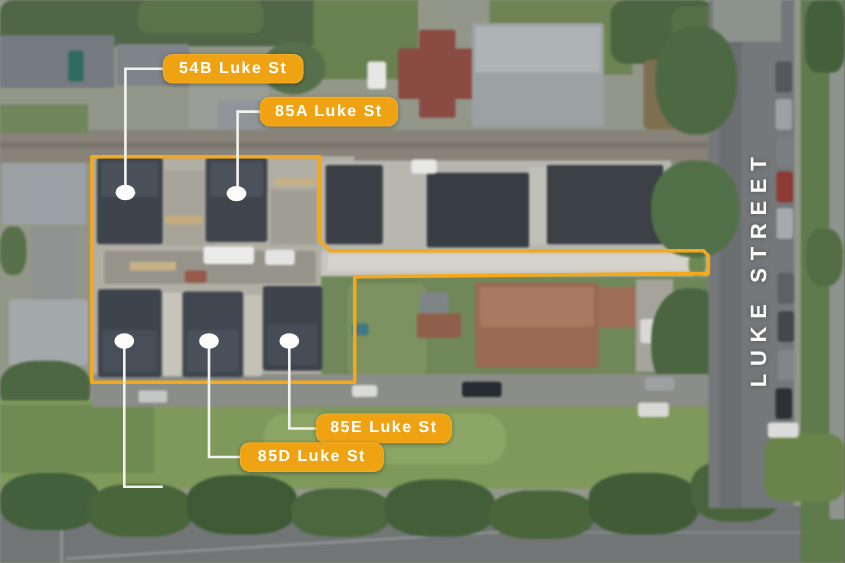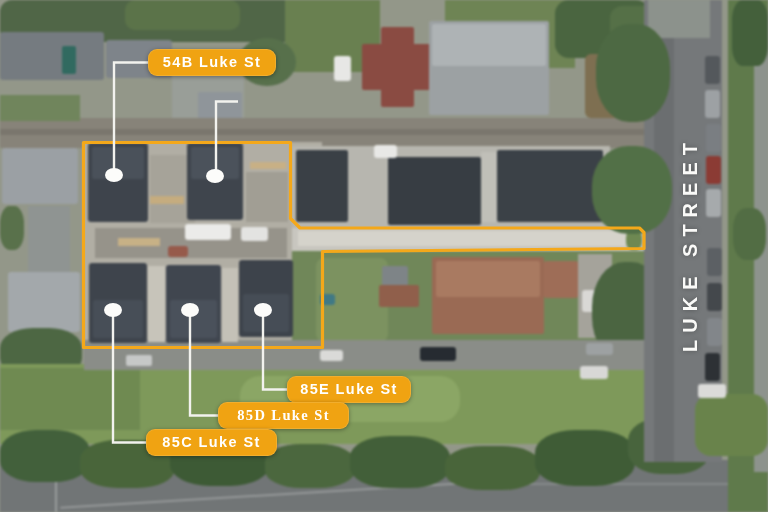--- a/index.html
+++ b/index.html
@@ -185,6 +185,7 @@
   </svg>
 
   <div class="tag" style="left:148px;top:49px;width:128px;">54B Luke St</div>
+  <div class="tag" style="left:236px;top:88px;width:126px;">85A Luke St</div>
   <div class="tag" style="left:287px;top:376px;width:124px;">85E Luke St</div>
   <div class="tag" style="left:218px;top:402px;width:131px;font-family:Liberation Serif, serif;">85D Luke St</div>
   <div class="tag" style="left:146px;top:429px;width:131px;">85C Luke St</div>

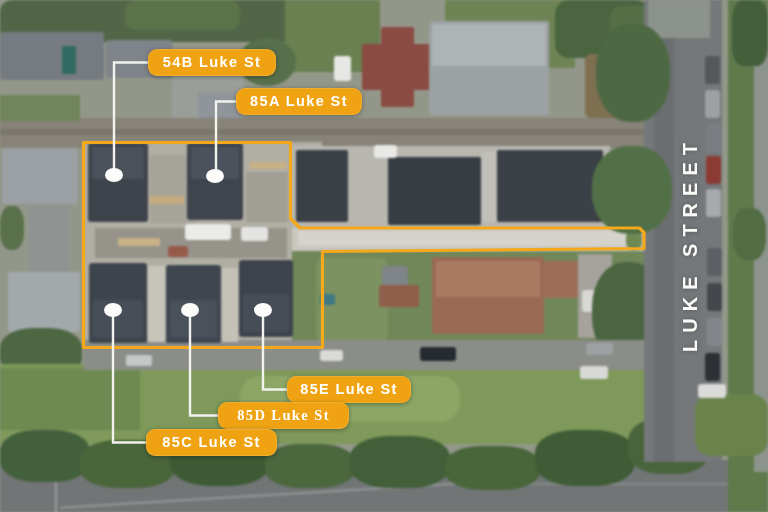--- a/index.html
+++ b/index.html
@@ -187,7 +187,7 @@
   <div class="tag" style="left:148px;top:49px;width:128px;">54B Luke St</div>
   <div class="tag" style="left:236px;top:88px;width:126px;">85A Luke St</div>
   <div class="tag" style="left:287px;top:376px;width:124px;">85E Luke St</div>
-  <div class="tag" style="left:218px;top:402px;width:131px;font-family:Liberation Serif, serif;">85D Luke St</div>
+  <div class="tag" style="left:218px;top:402px;width:131px;">85D Luke St</div>
   <div class="tag" style="left:146px;top:429px;width:131px;">85C Luke St</div>
 
   <div class="street-label">LUKE STREET</div>

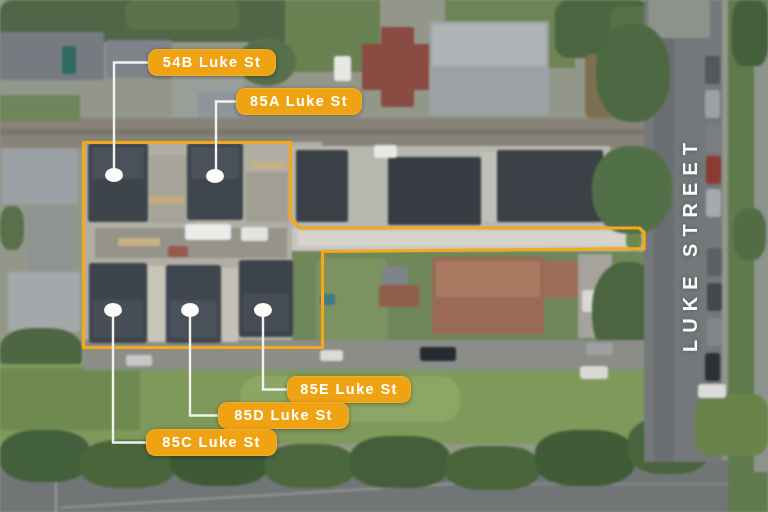--- a/index.html
+++ b/index.html
@@ -188,7 +188,6 @@
   <div class="tag" style="left:236px;top:88px;width:126px;">85A Luke St</div>
   <div class="tag" style="left:287px;top:376px;width:124px;">85E Luke St</div>
   <div class="tag" style="left:218px;top:402px;width:131px;">85D Luke St</div>
-  <div class="tag" style="left:146px;top:429px;width:131px;">85C Luke St</div>
 
   <div class="street-label">LUKE STREET</div>
 

